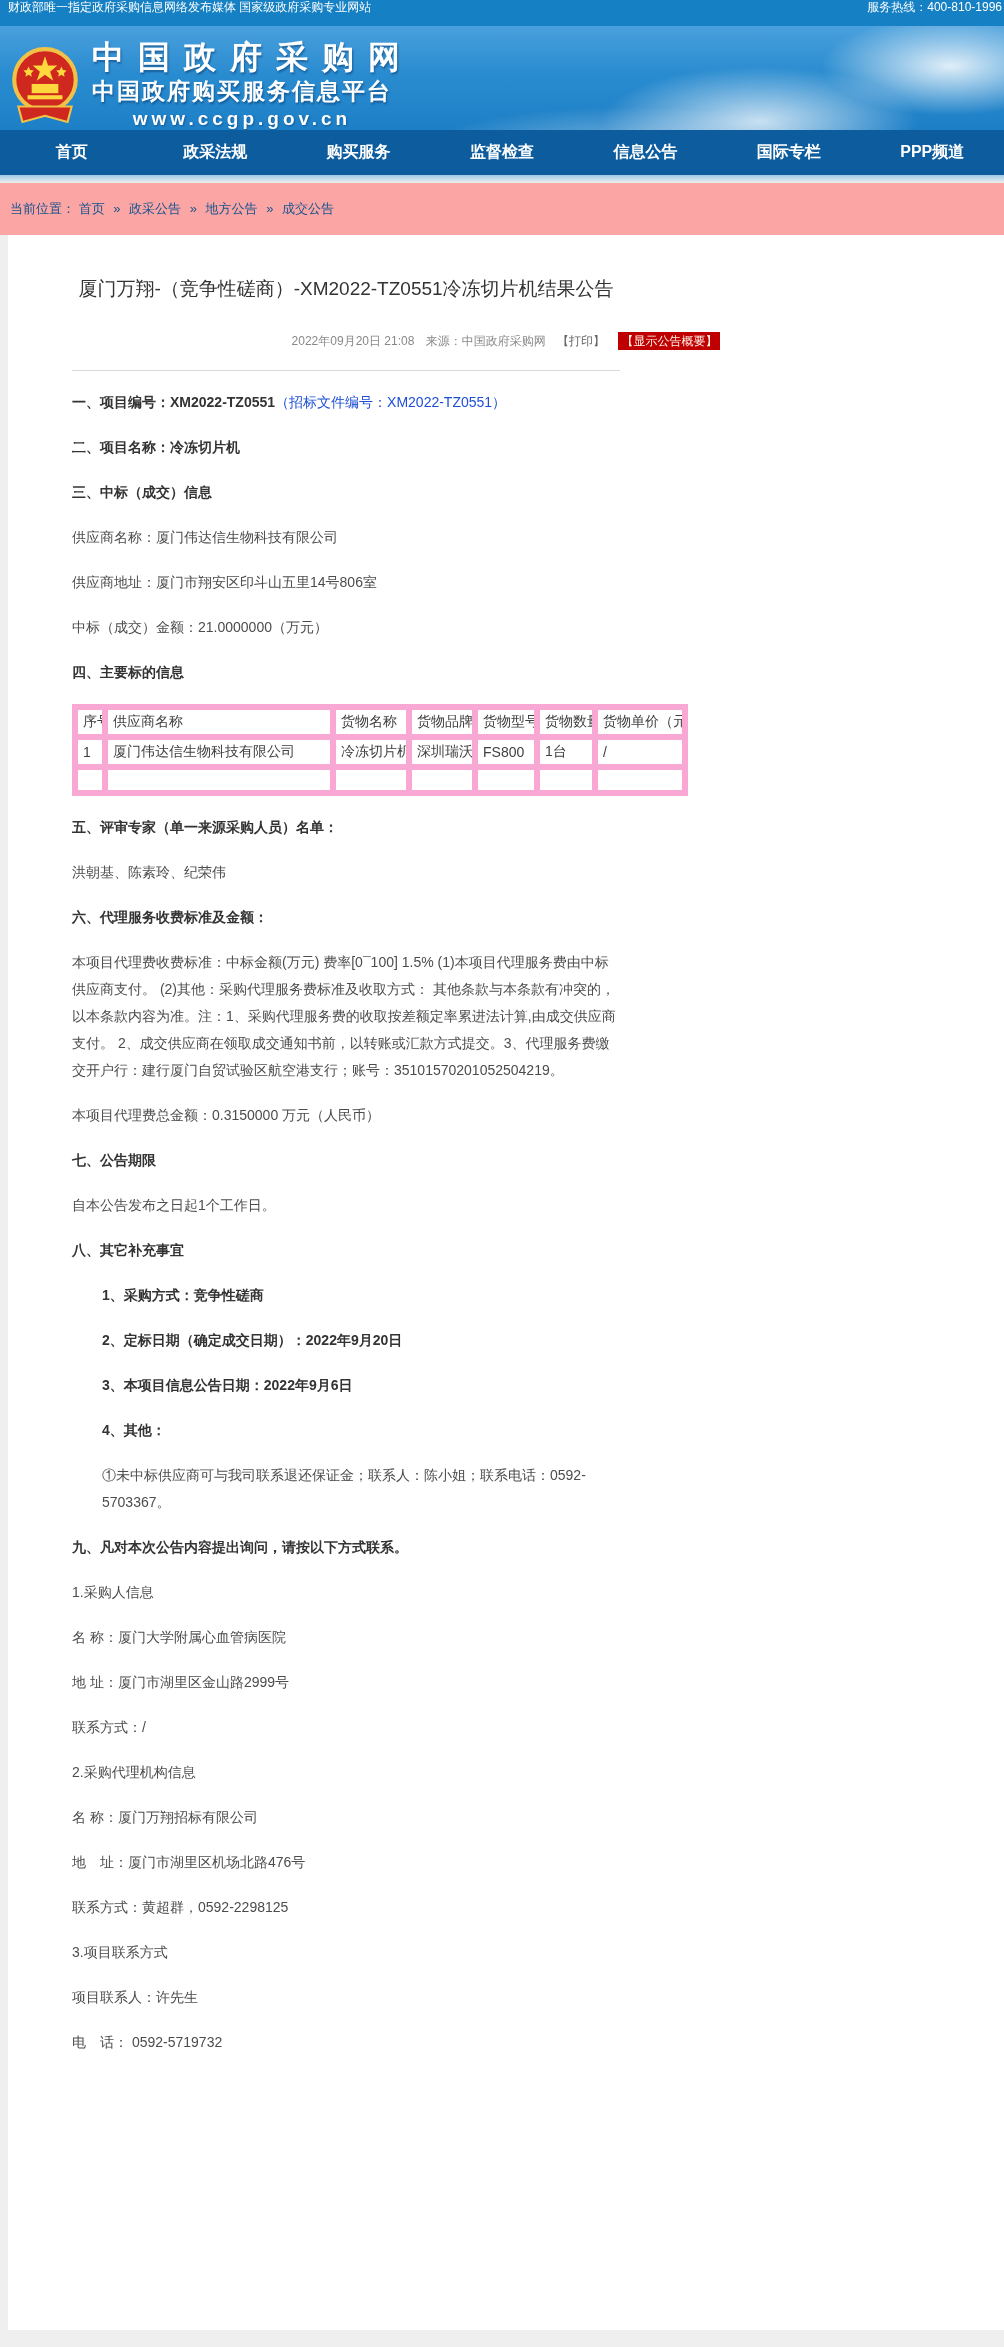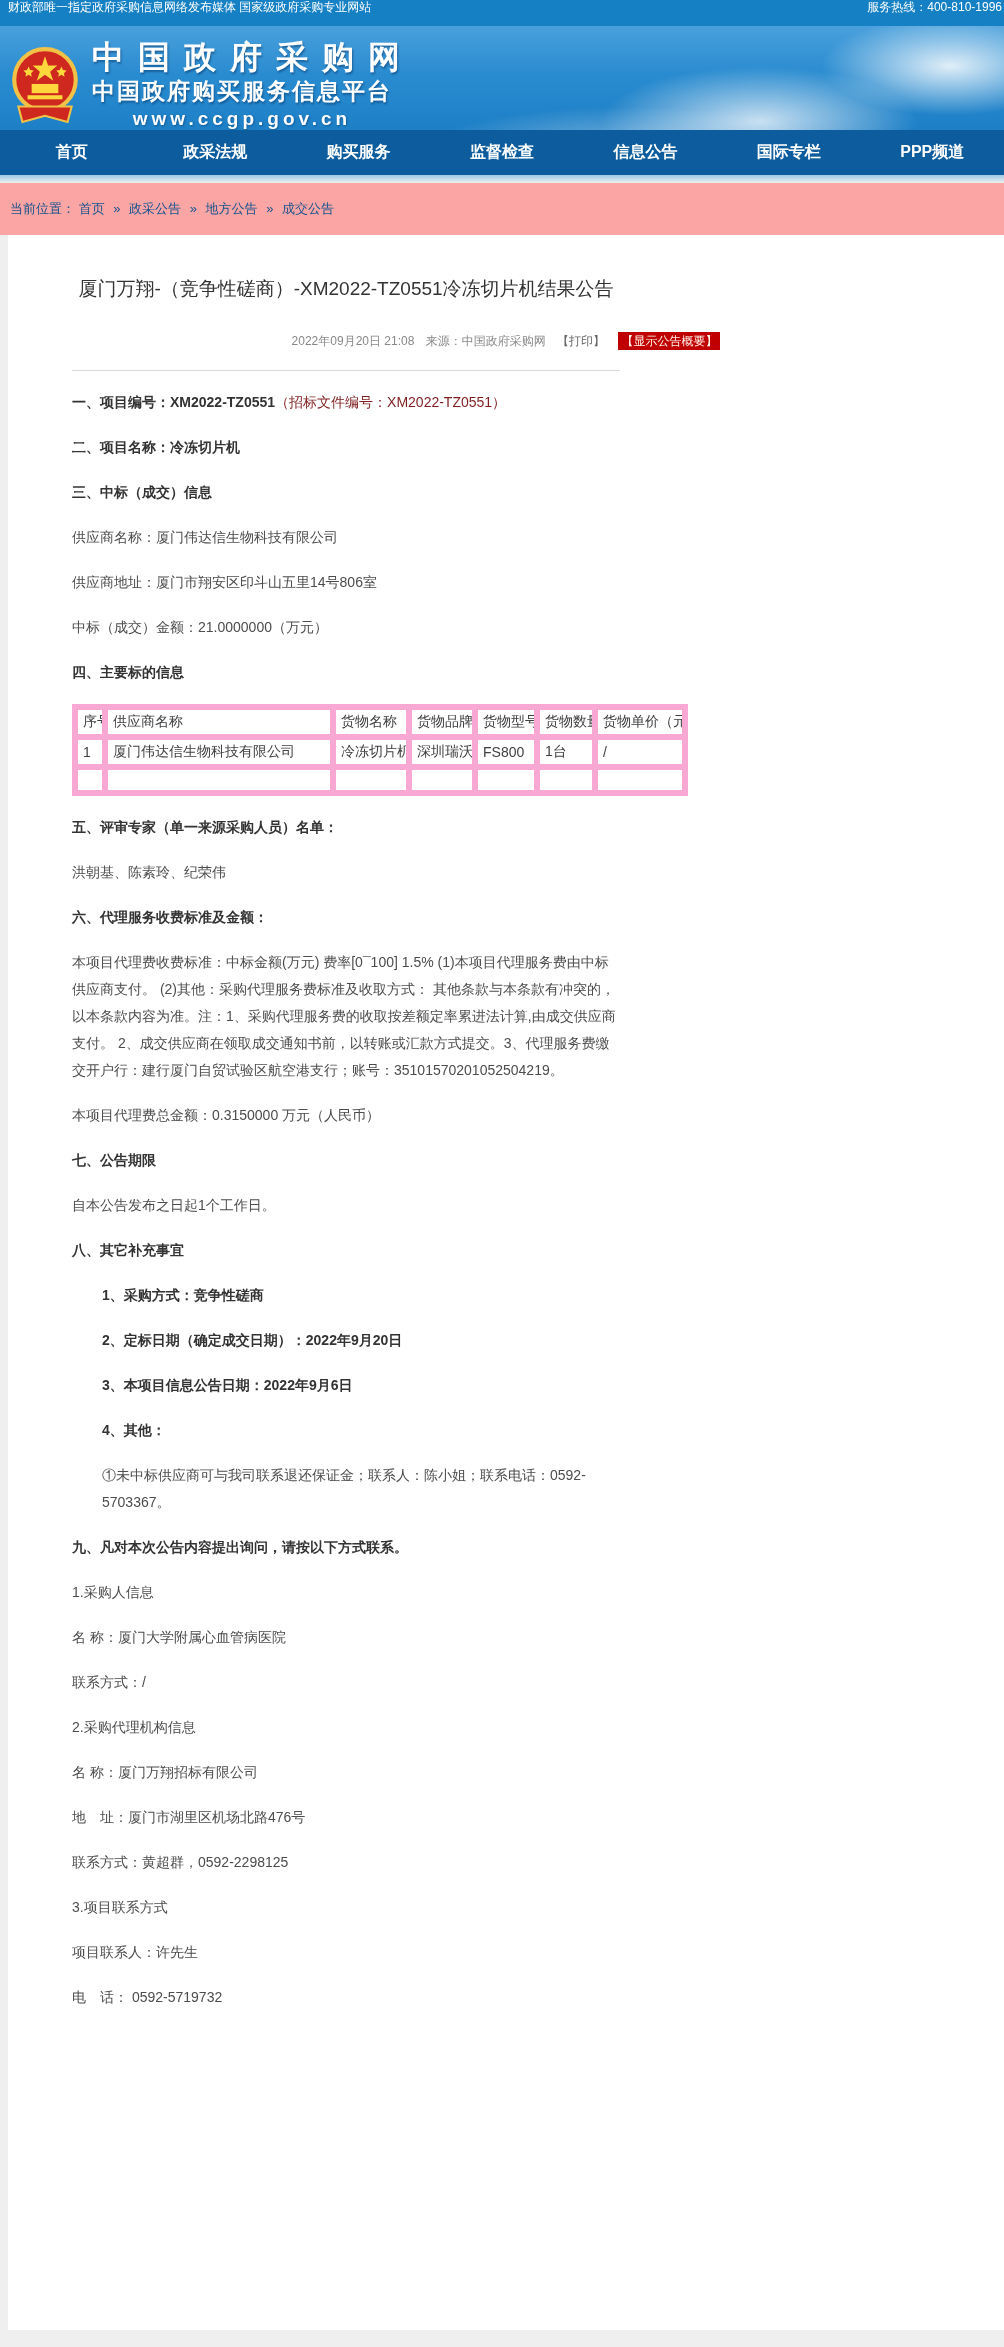--- a/index.html
+++ b/index.html
@@ -79,7 +79,7 @@
   .h  { font-weight: bold; color: #333; }
   .hb { font-weight: bold; color: #333; padding-left: 30px; }
   .pi { padding-left: 30px; }
-  .h .normal { font-weight: normal; color: #7f1d1d; }
+  .h .normal { font-weight: normal; color: #1d4ed8; }
   
   .bid-table {
     border-collapse: collapse; margin: 18px 0; border: 2px solid #000;

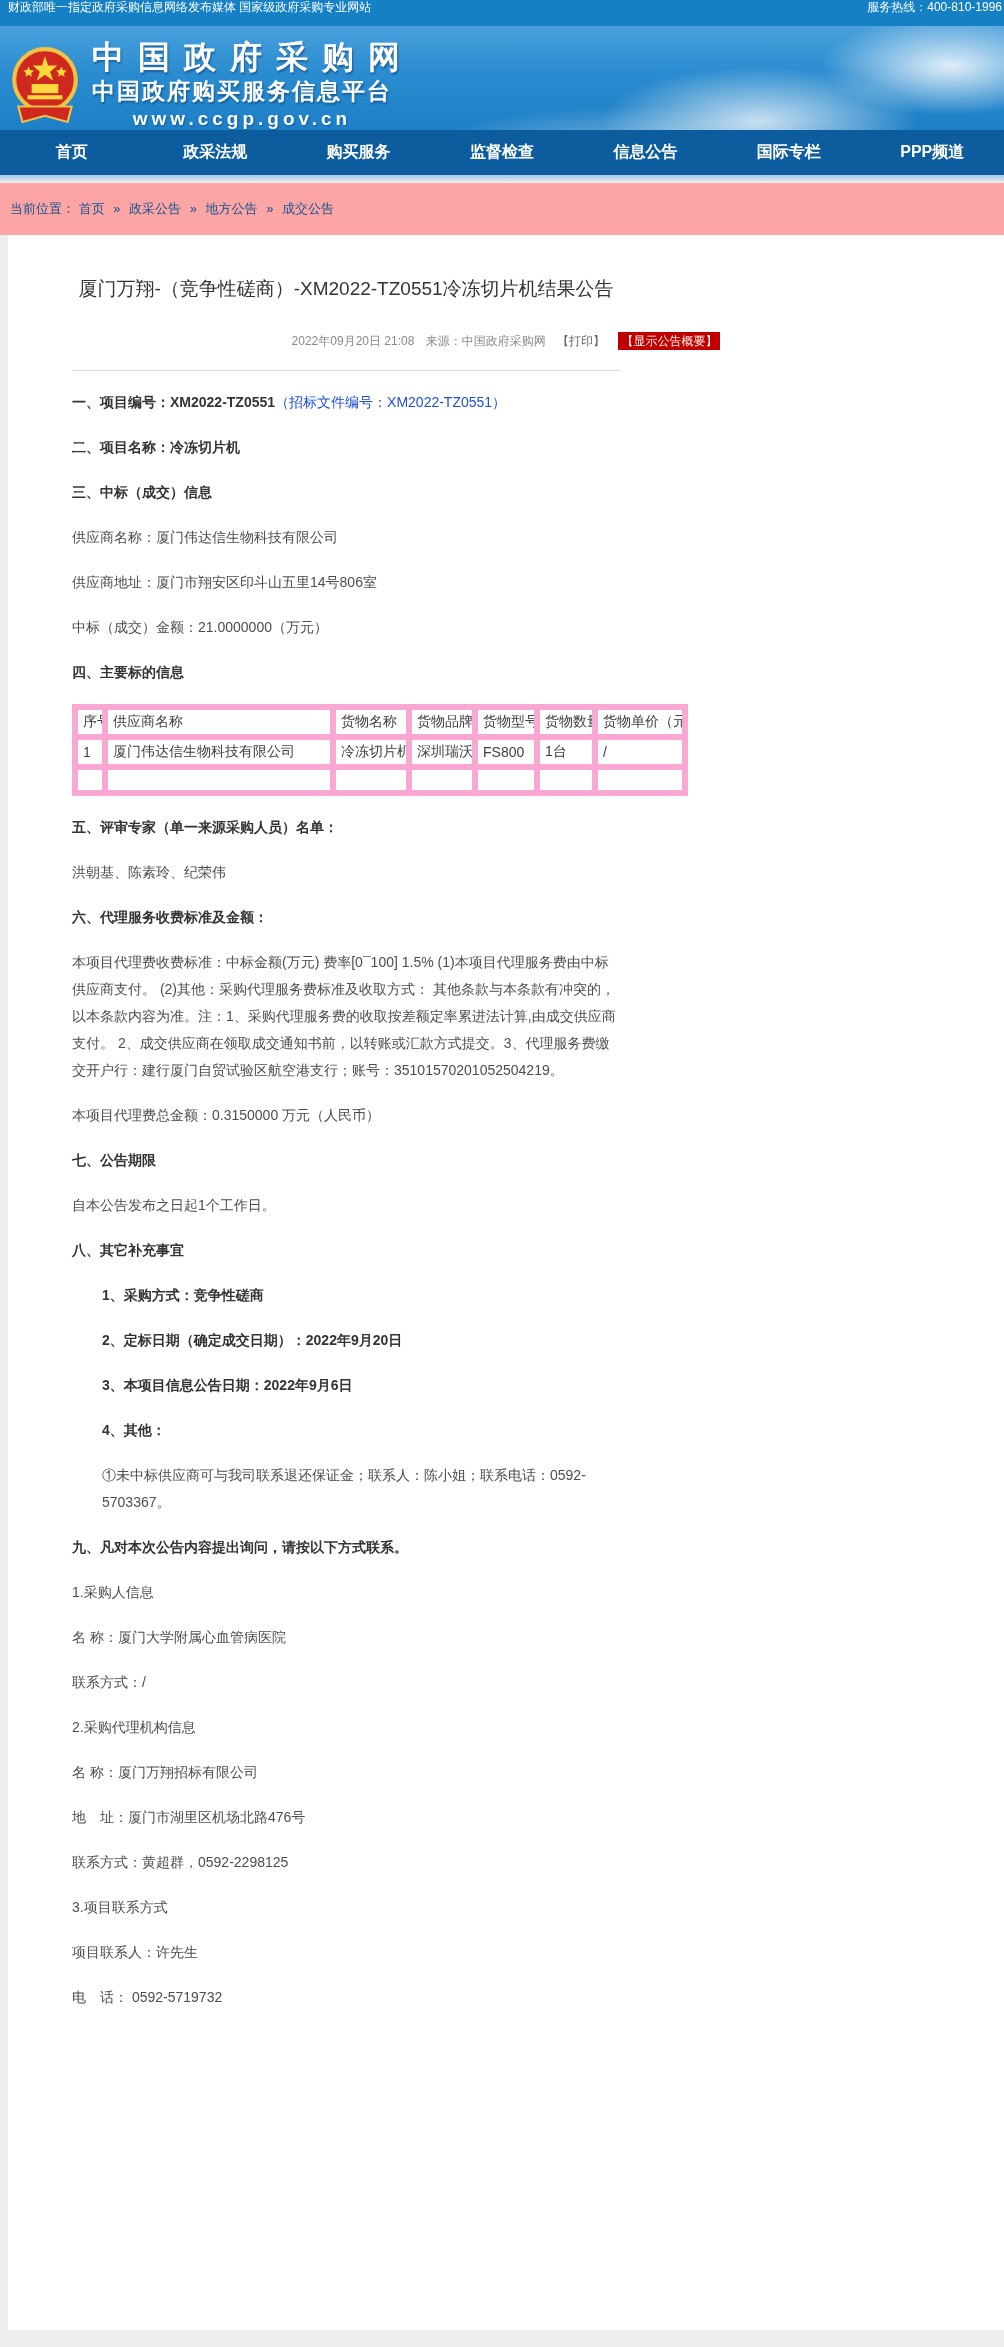--- a/index.html
+++ b/index.html
@@ -224,6 +224,7 @@
     <p class="h">九、凡对本次公告内容提出询问，请按以下方式联系。</p>
     <p class="p">1.采购人信息</p>
     <p class="p">名 称：厦门大学附属心血管病医院</p>
+    <p class="p">地 址：厦门市湖里区金山路2999号</p>
     <p class="p">联系方式：/</p>
     <p class="p">2.采购代理机构信息</p>
     <p class="p">名 称：厦门万翔招标有限公司</p>

